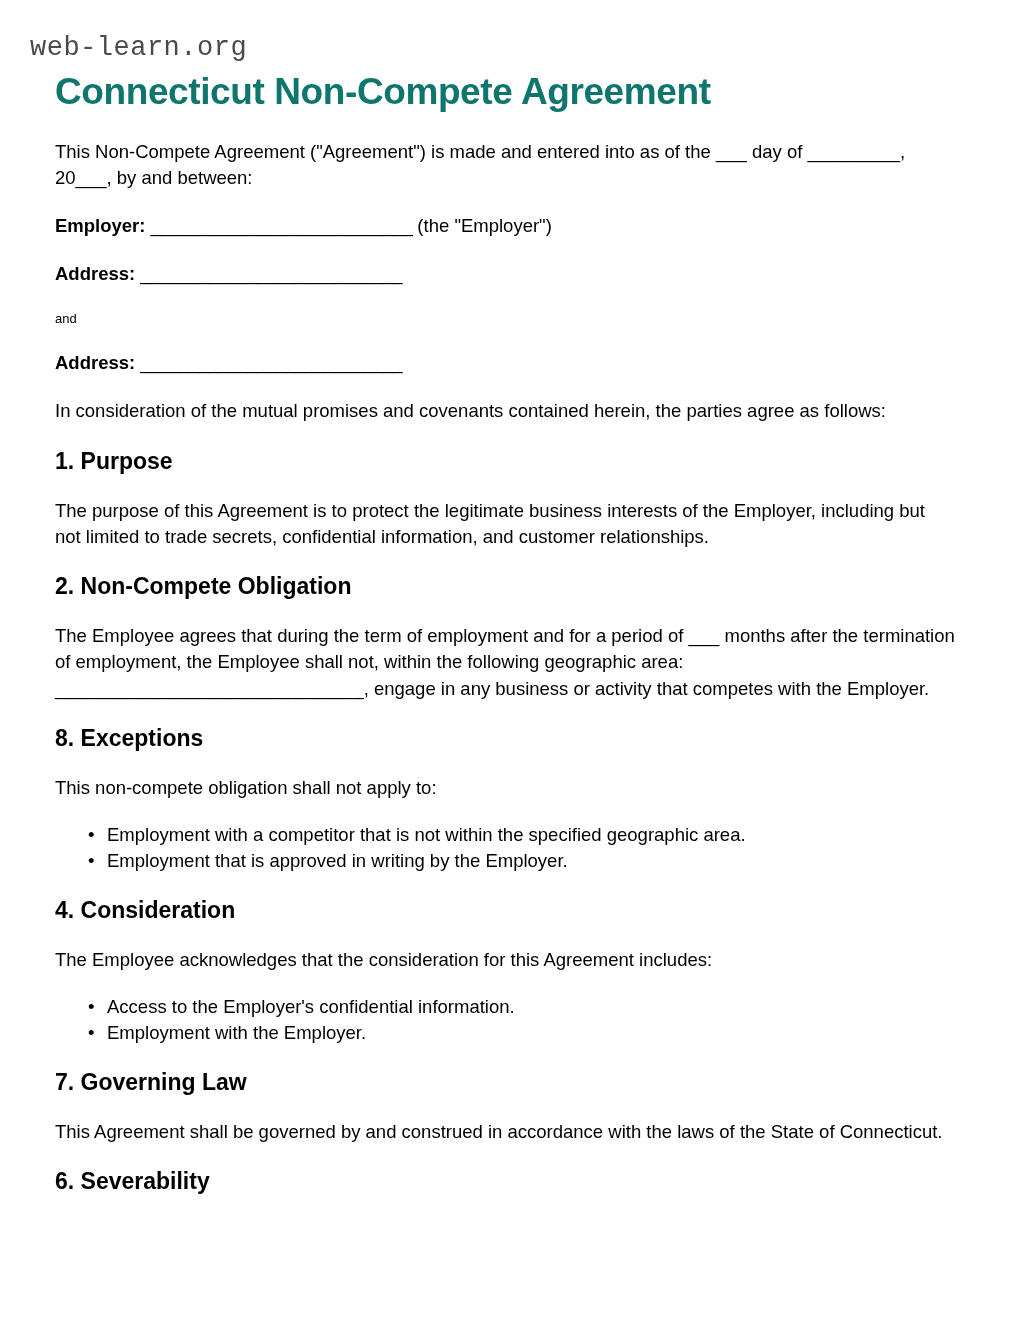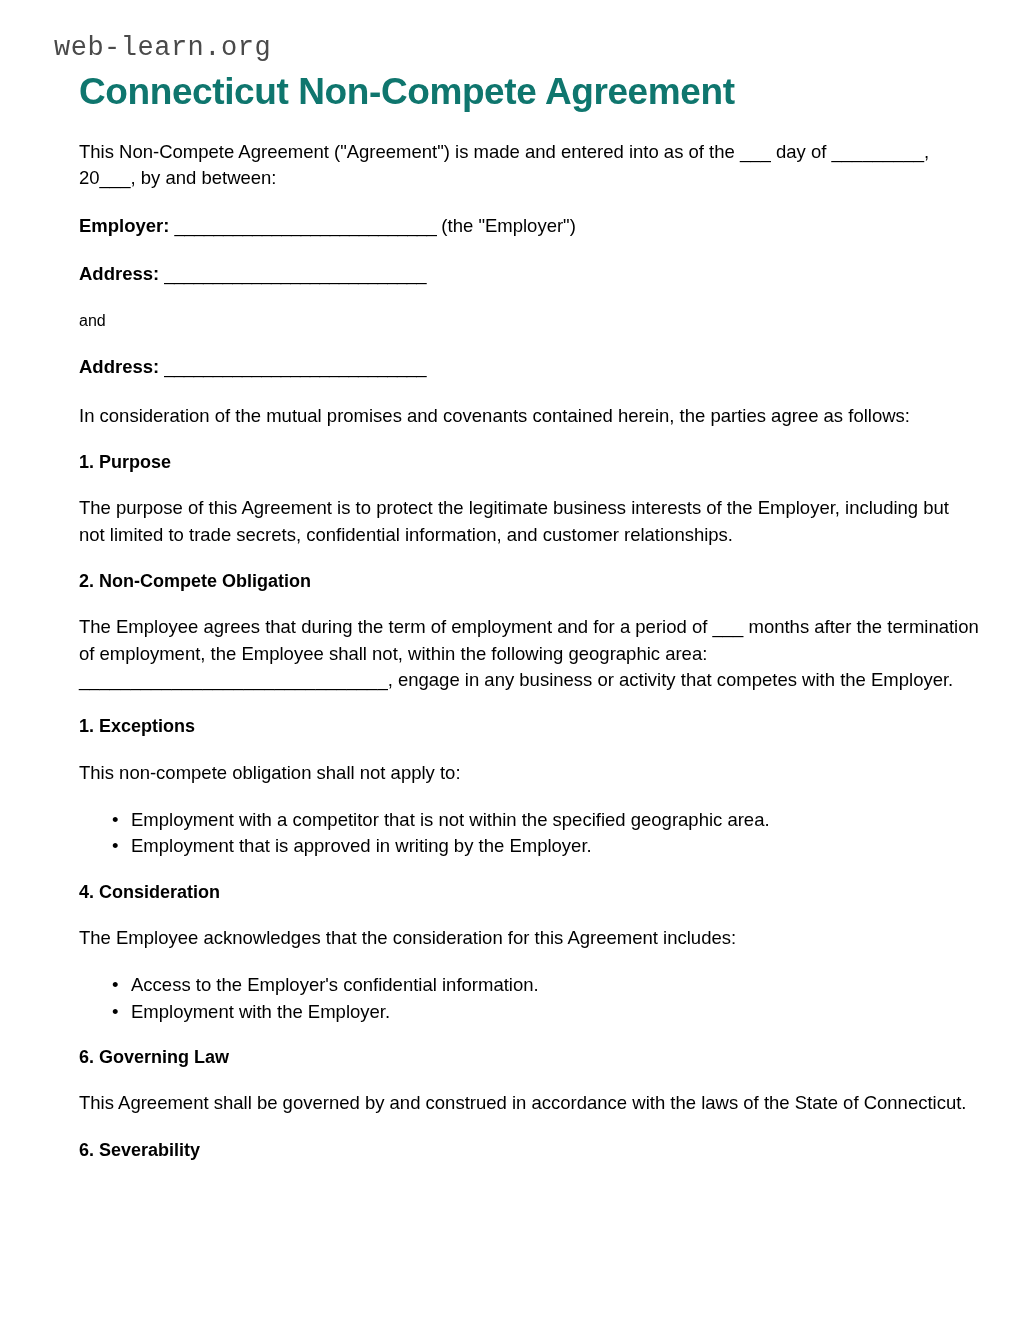--- a/index.html
+++ b/index.html
@@ -22,7 +22,6 @@
     background: #ffffff;
     box-sizing: border-box;
     padding: 0;
-    margin-left: 24px;
   }
   .site-logo {
     position: absolute;

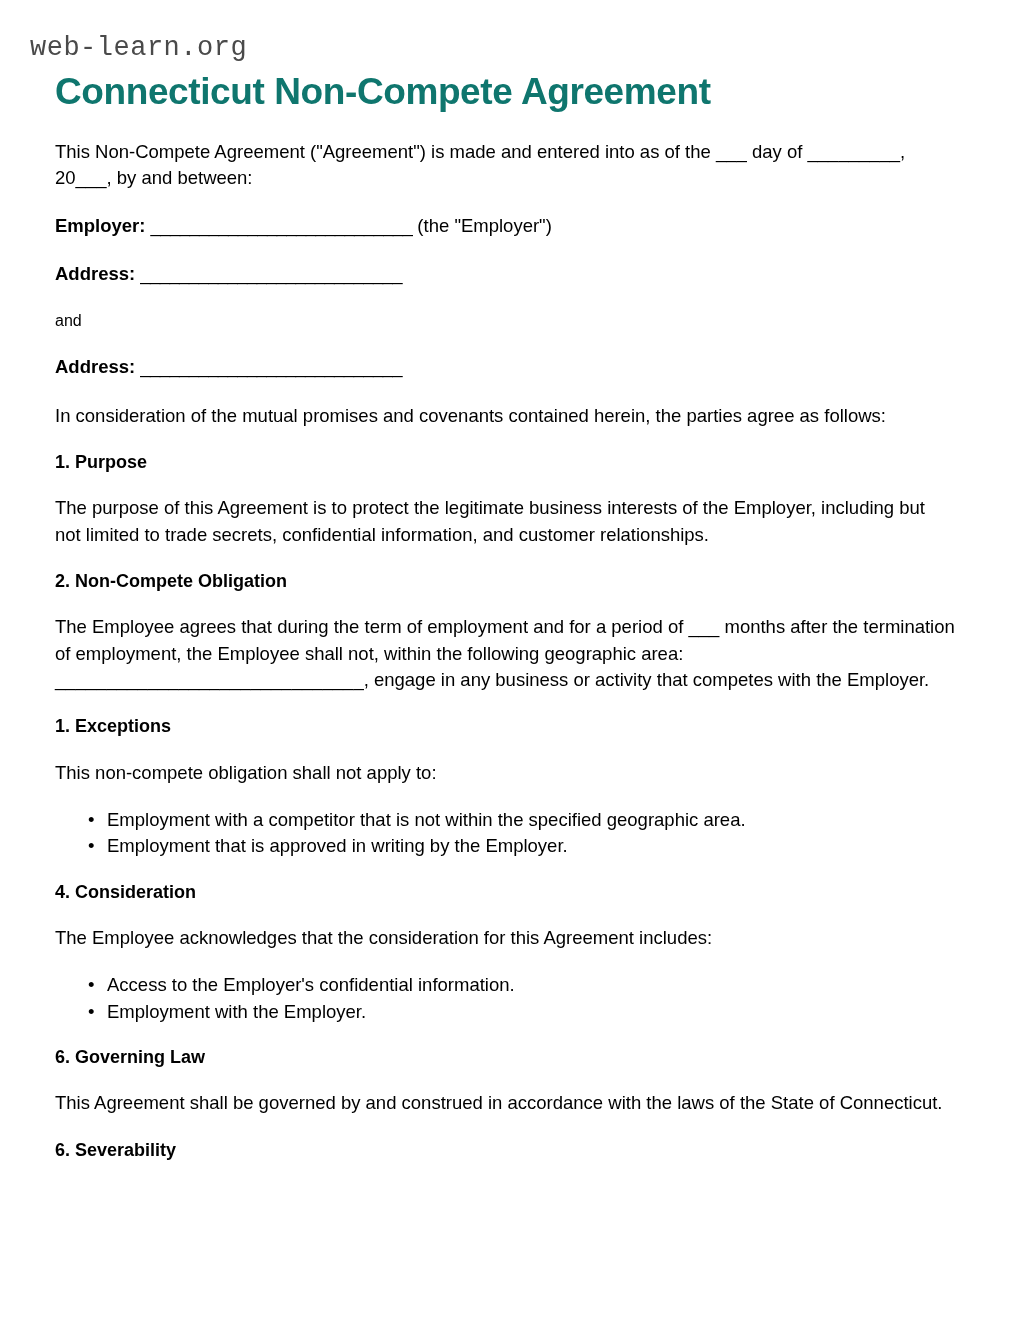--- a/index.html
+++ b/index.html
@@ -65,7 +65,7 @@
     font-weight: bold;
   }
   p.short {
-    font-size: 16px;
+    font-size: 13px;
     line-height: 1.42;
     margin: 0 0 22px 0;
   }

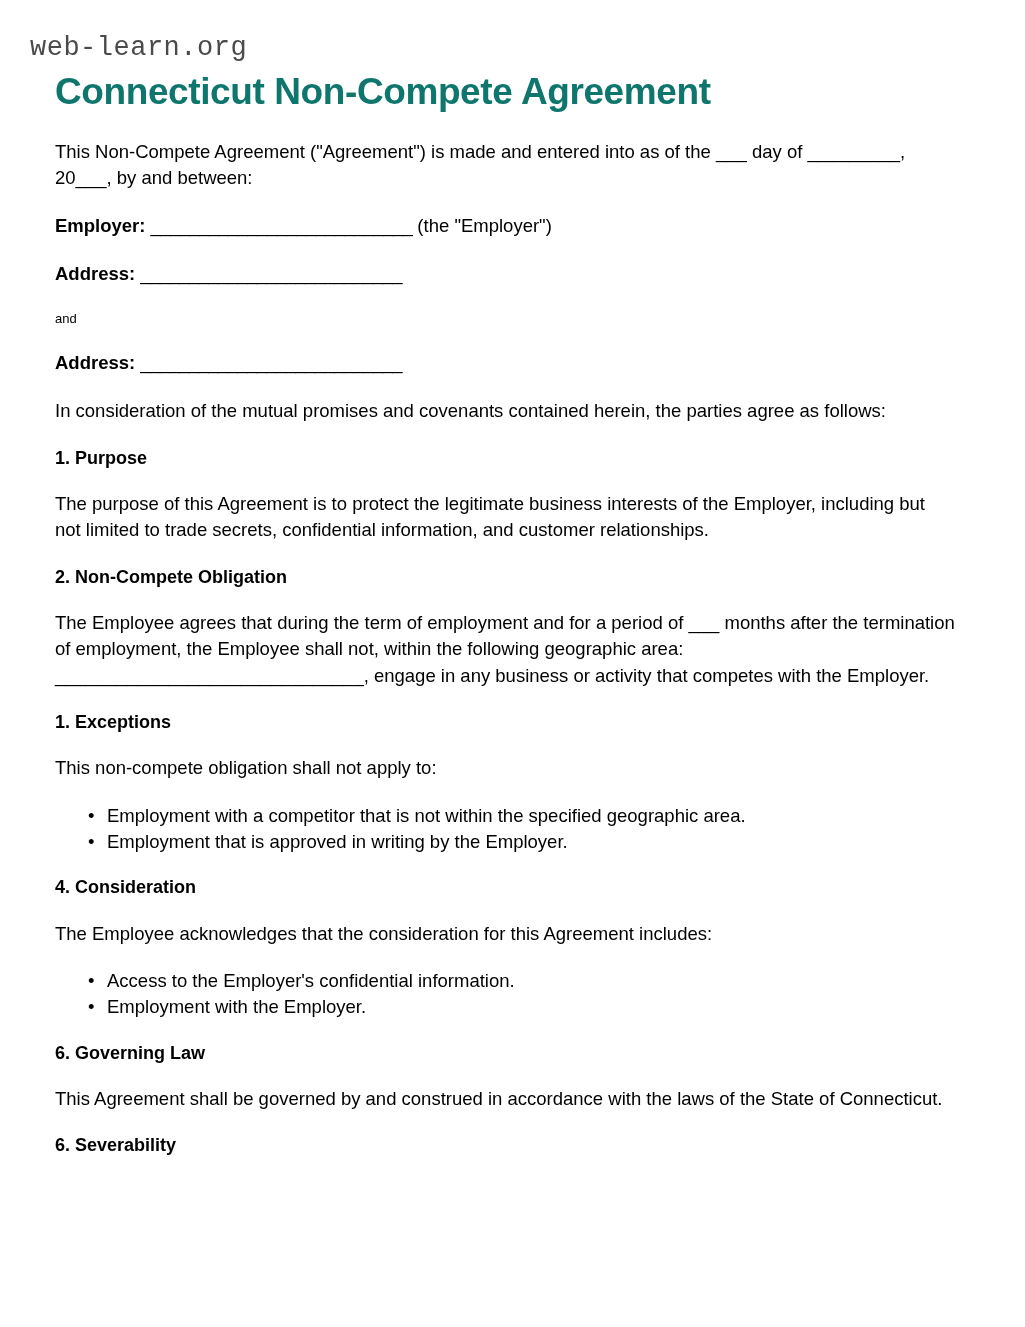--- a/index.html
+++ b/index.html
@@ -70,7 +70,7 @@
     margin: 0 0 22px 0;
   }
   h2.section-heading {
-    font-size: 18px;
+    font-size: 23px;
     font-weight: bold;
     margin: 0 0 21px 0;
     line-height: 1.3;

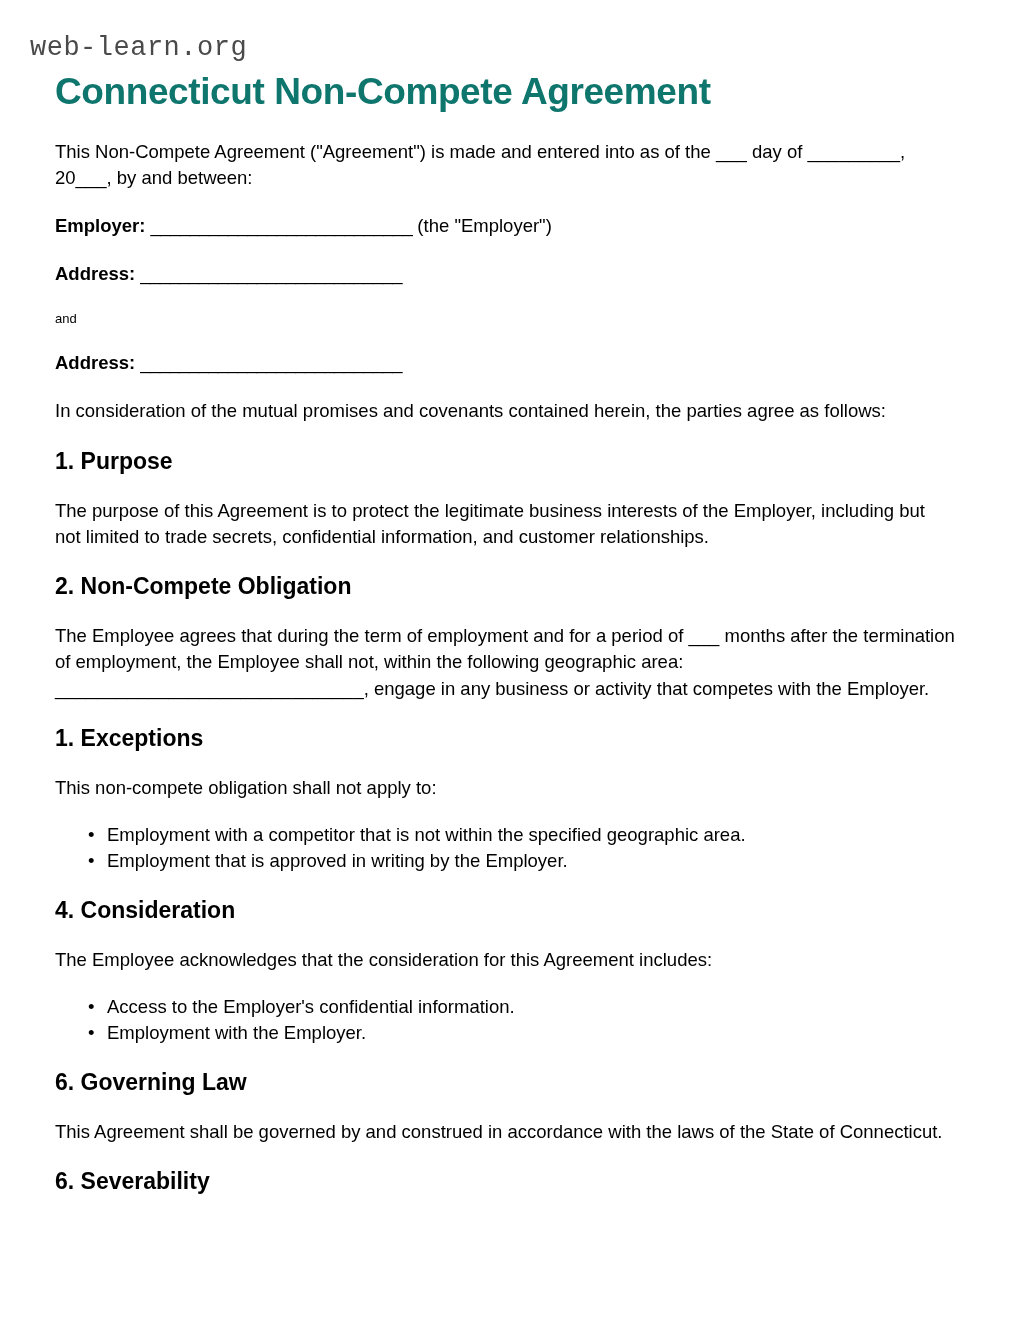--- a/index.html
+++ b/index.html
@@ -137,7 +137,7 @@
     <h2 class="section-heading">2. Non-Compete Obligation</h2>
     <p class="para">The Employee agrees that during the term of employment and for a period of ___ months after the termination of employment, the Employee shall not, within the following geographic area: ______________________________, engage in any business or activity that competes with the Employer.</p>
 
-    <h2 class="section-heading">1. Exceptions</h2>
+    <h2 class="section-heading">8. Exceptions</h2>
     <p class="para">This non-compete obligation shall not apply to:</p>
     <ul class="bullets">
       <li>Employment with a competitor that is not within the specified geographic area.</li>

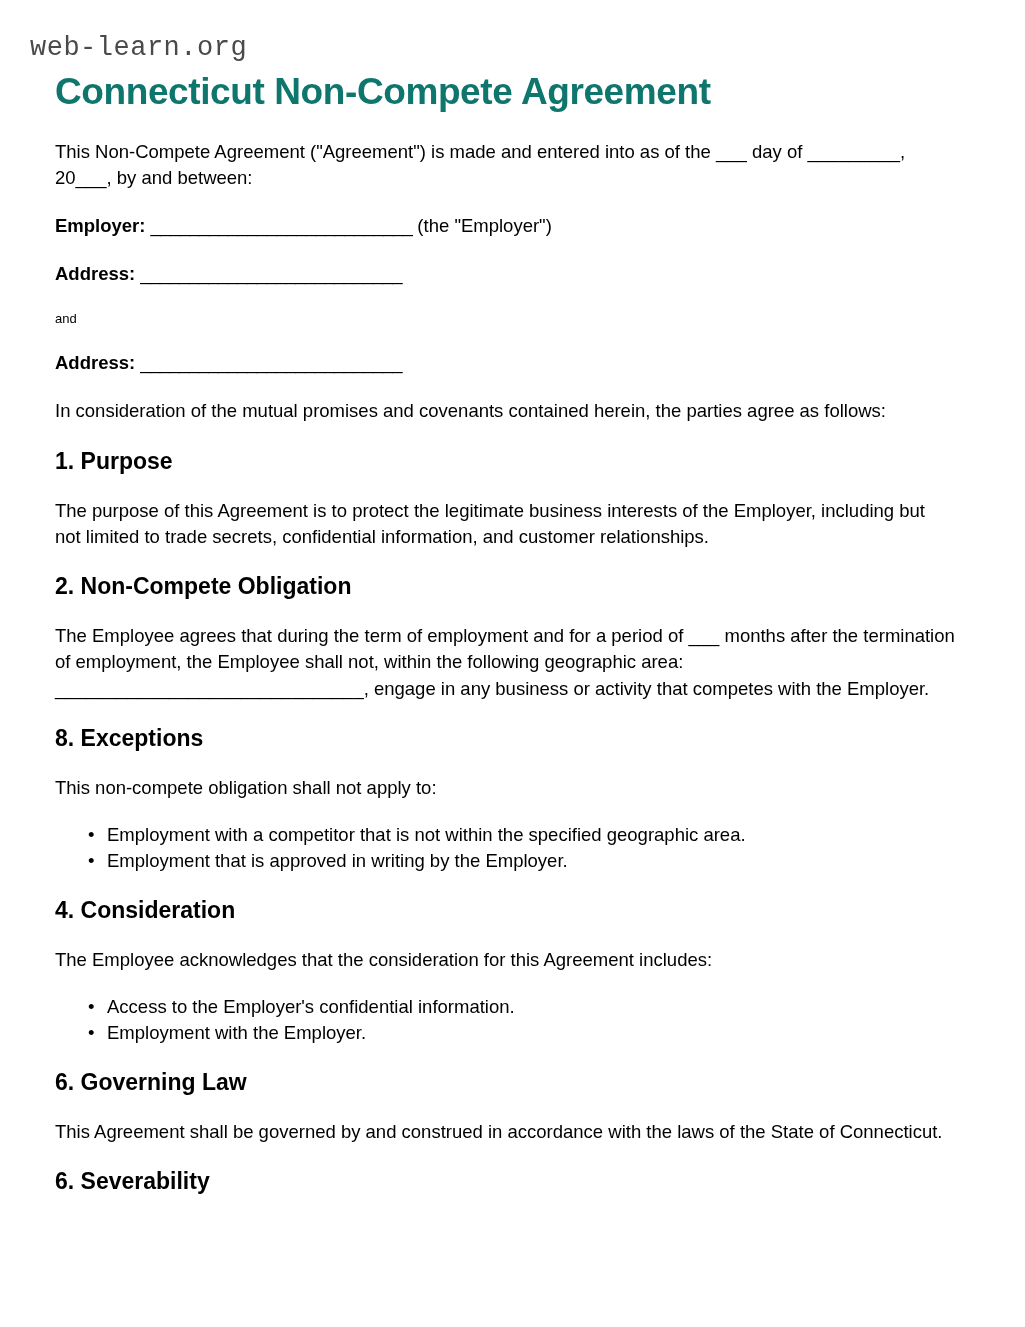--- a/index.html
+++ b/index.html
@@ -151,7 +151,7 @@
       <li>Employment with the Employer.</li>
     </ul>
 
-    <h2 class="section-heading">6. Governing Law</h2>
+    <h2 class="section-heading">7. Governing Law</h2>
     <p class="para">This Agreement shall be governed by and construed in accordance with the laws of the State of Connecticut.</p>
 
     <h2 class="section-heading">6. Severability</h2>

